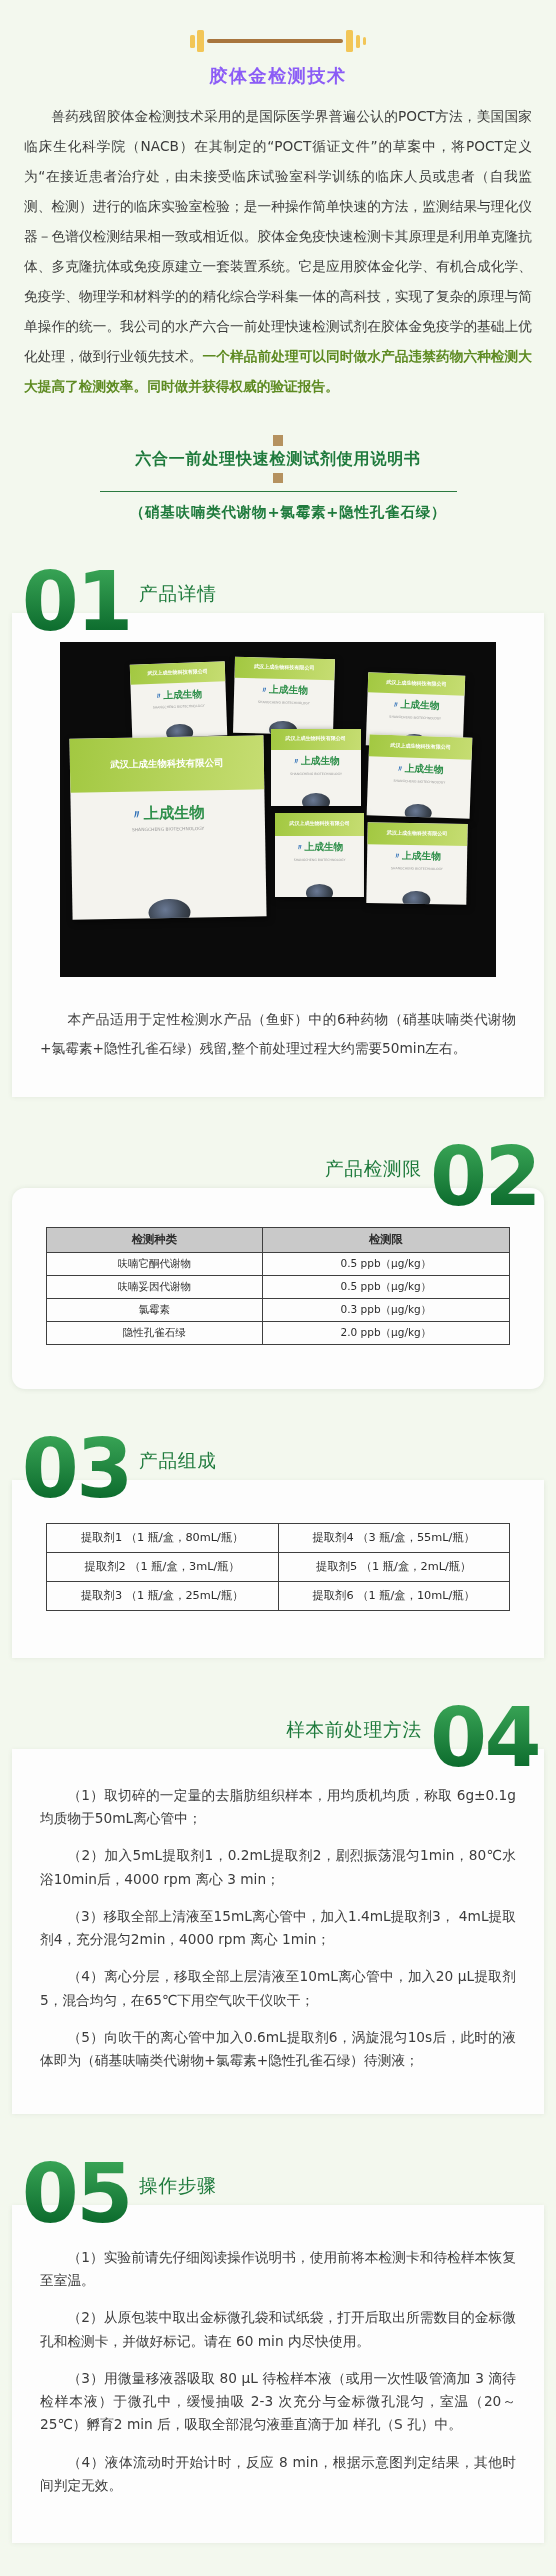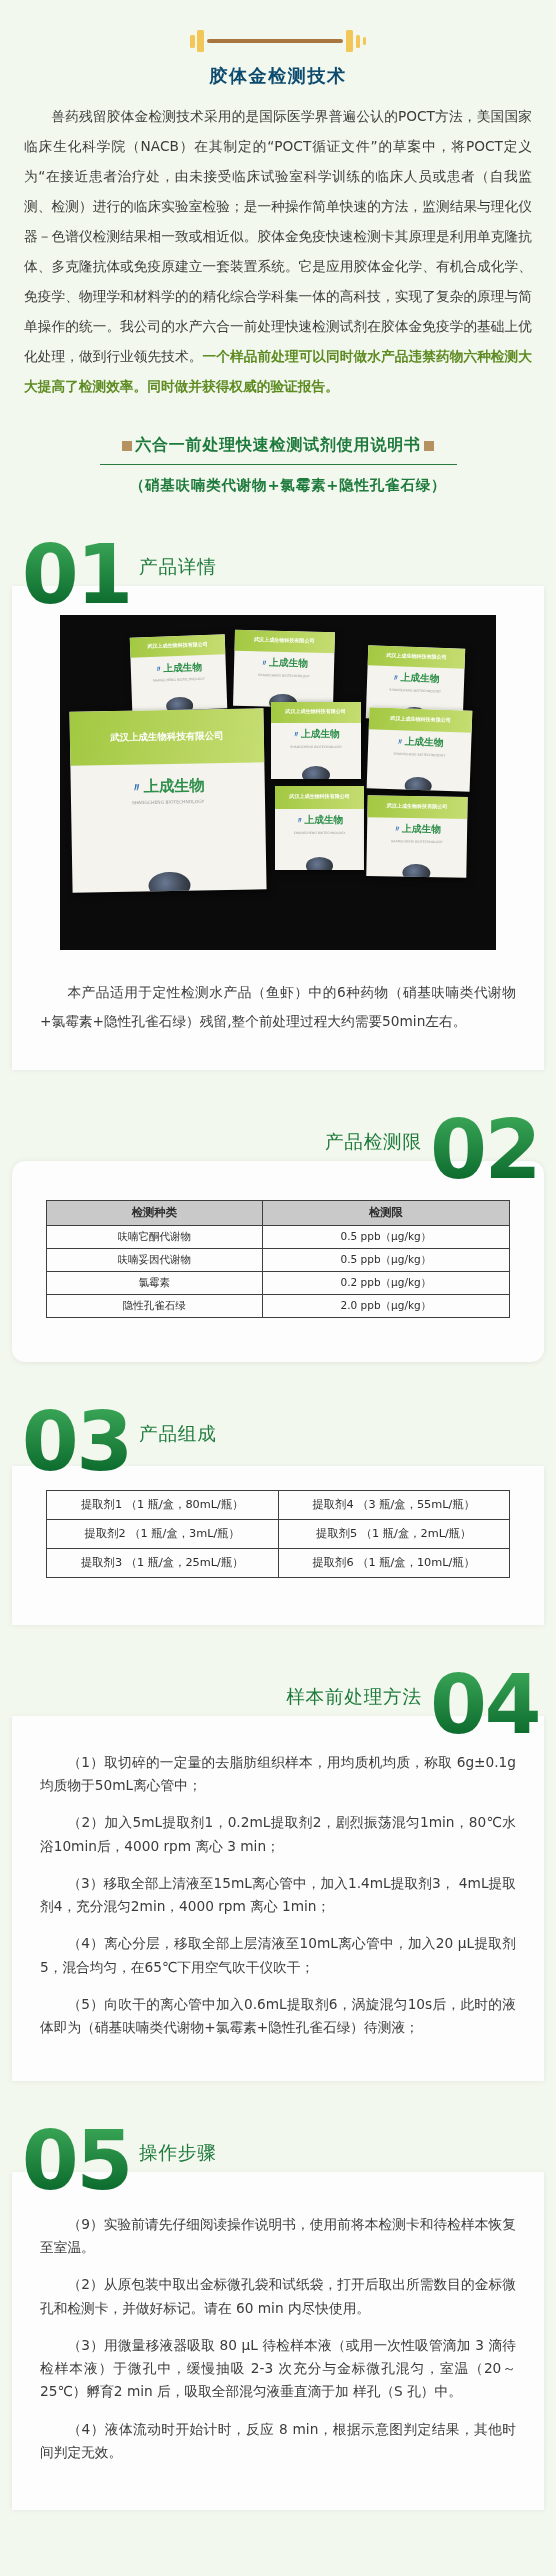--- a/index.html
+++ b/index.html
@@ -21,7 +21,7 @@
   .plate.nub{width:3.2px;height:8px;}
   .barbell .bar{width:136px;height:4px;background:#a8763e;border-radius:2.4px;margin:0 1.6px;}
   .intro-title{
-    text-align:center;font-size:18px;font-weight:bold;color:#0c4a6e;
+    text-align:center;font-size:18px;font-weight:bold;color:#8b5cf6;
     letter-spacing:1.6px;margin-top:9.7px;
   }
   .intro-para{

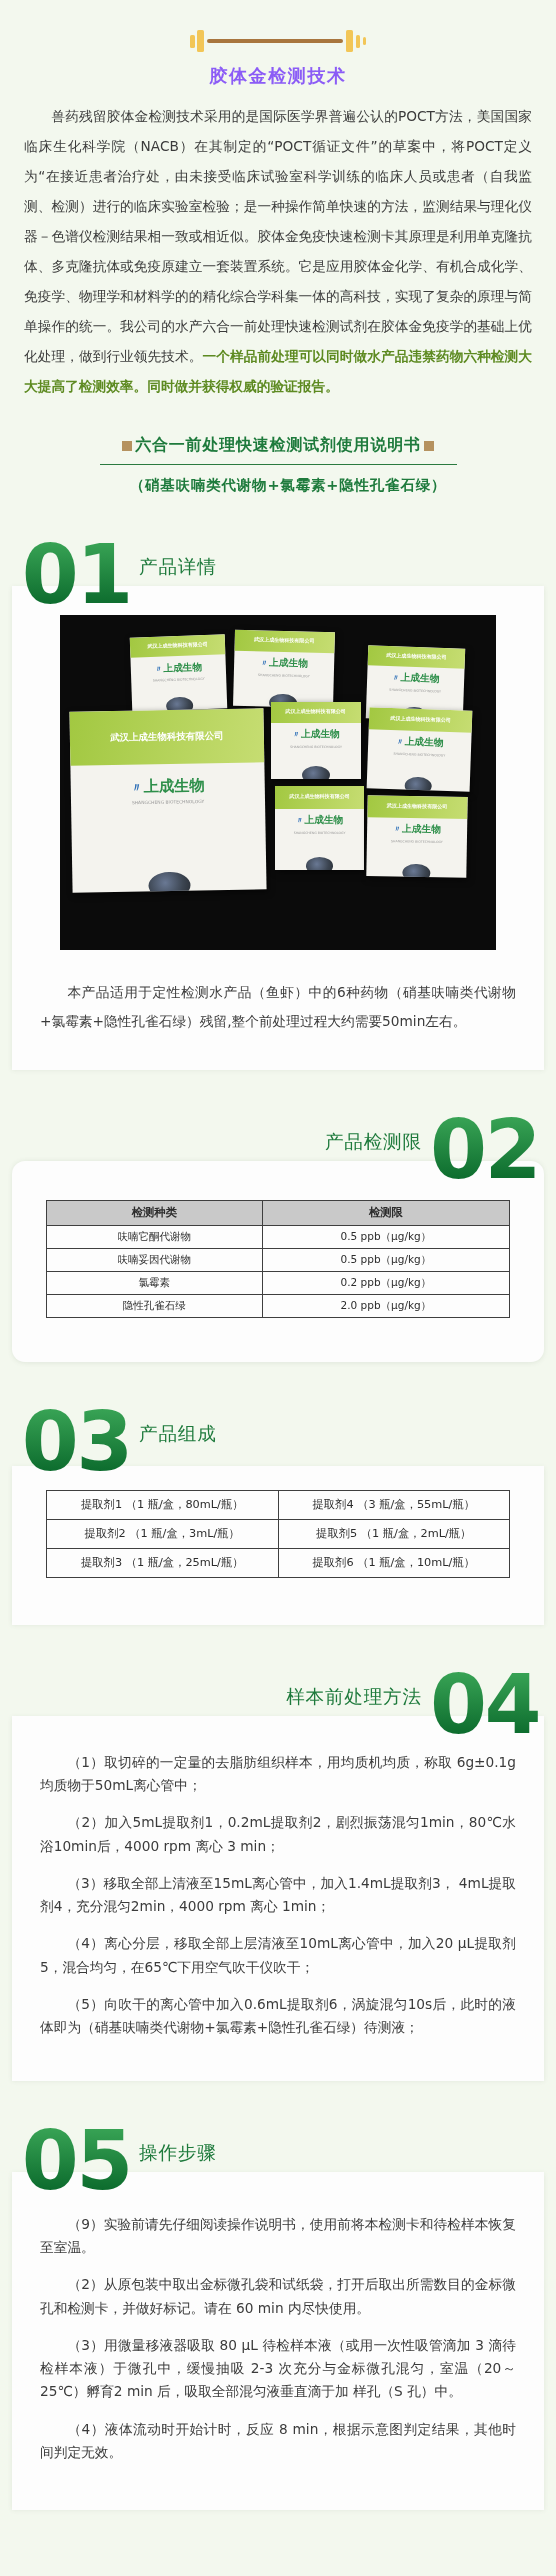--- a/index.html
+++ b/index.html
@@ -32,7 +32,7 @@
 
   
   .manual-head{margin-top:34px;text-align:center;}
-  .manual-title-row{display:flex;justify-content:center;align-items:center;gap:3px;}
+  .manual-title-row{display:flex;justify-content:center;align-items:center;gap:3px;flex-direction:column;}
   .sq{width:10.5px;height:10.5px;background:#b5925f;display:inline-block;}
   .manual-title{font-size:16px;font-weight:bold;color:#1e7a3c;letter-spacing:0.8px;}
   .manual-line{width:357px;height:0;border-top:1.6px solid #2a7a3f;margin:8px auto 0;}

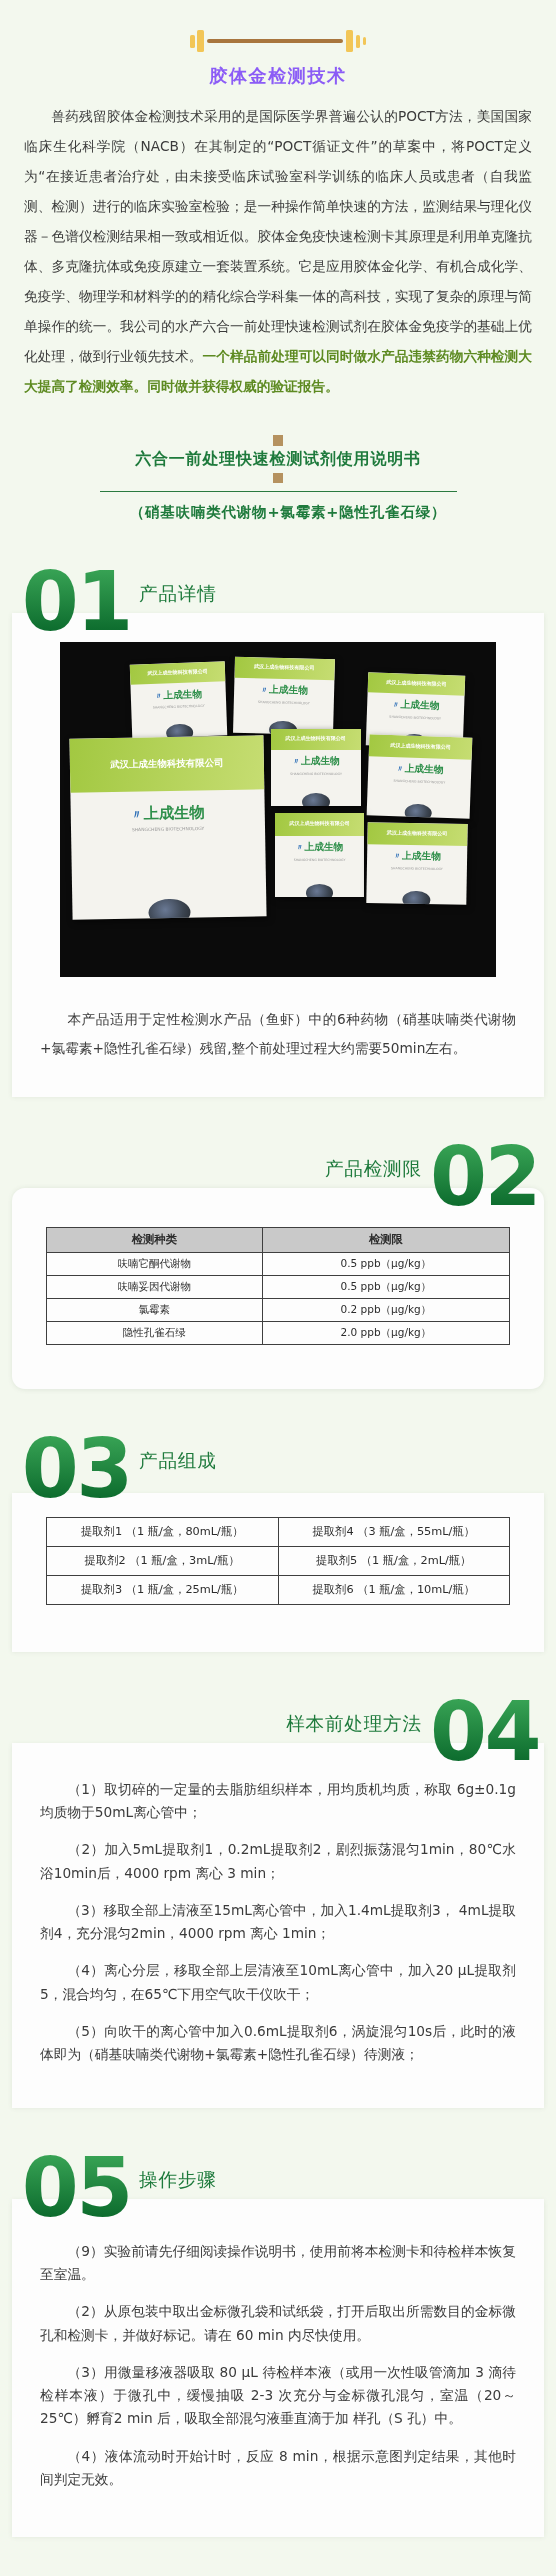--- a/index.html
+++ b/index.html
@@ -220,7 +220,7 @@
           </tr>
       <tr>
             <td>氯霉素</td>
-            <td>0.2 ppb（μg/kg）</td>
+            <td>0.3 ppb（μg/kg）</td>
           </tr>
       <tr>
             <td>隐性孔雀石绿</td>

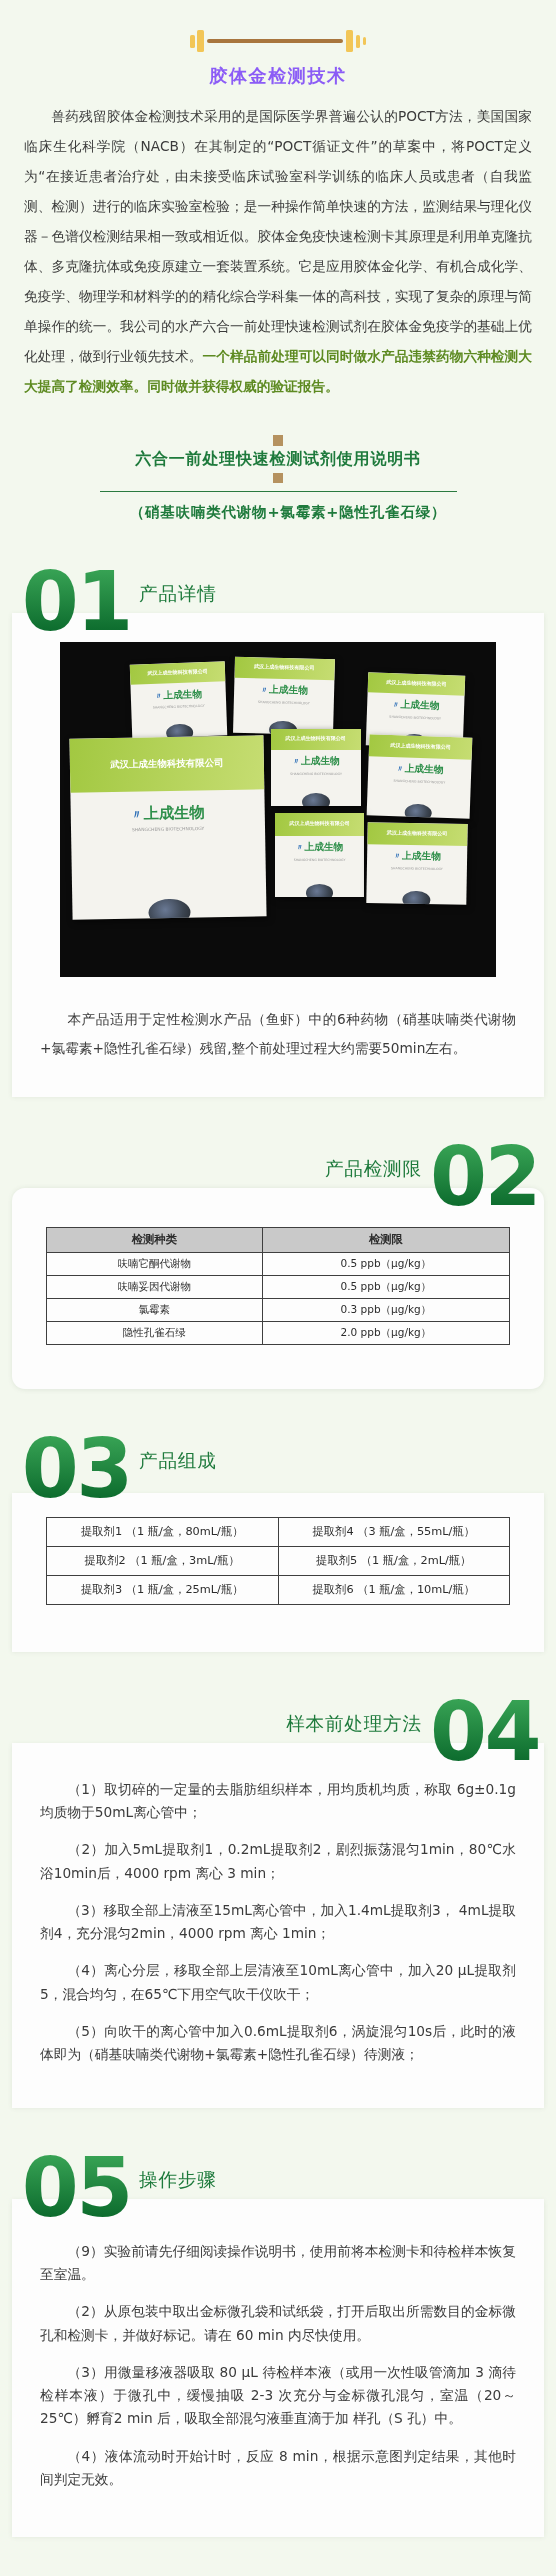--- a/index.html
+++ b/index.html
@@ -84,7 +84,7 @@
 
   
   .card.c2{padding:39px 34px 44px;border-radius:13px;}
-  .card.c3{padding:24px 34px 47px;margin-top:13px;}
+  .card.c3{padding:43px 34px 47px;}
   table{width:100%;border-collapse:collapse;table-layout:fixed;}
   th,td{border:0.8px solid #3f3f3f;text-align:center;font-size:10.5px;color:#2c2c2c;
         height:22px;padding:0 3.2px;overflow:hidden;white-space:nowrap;}

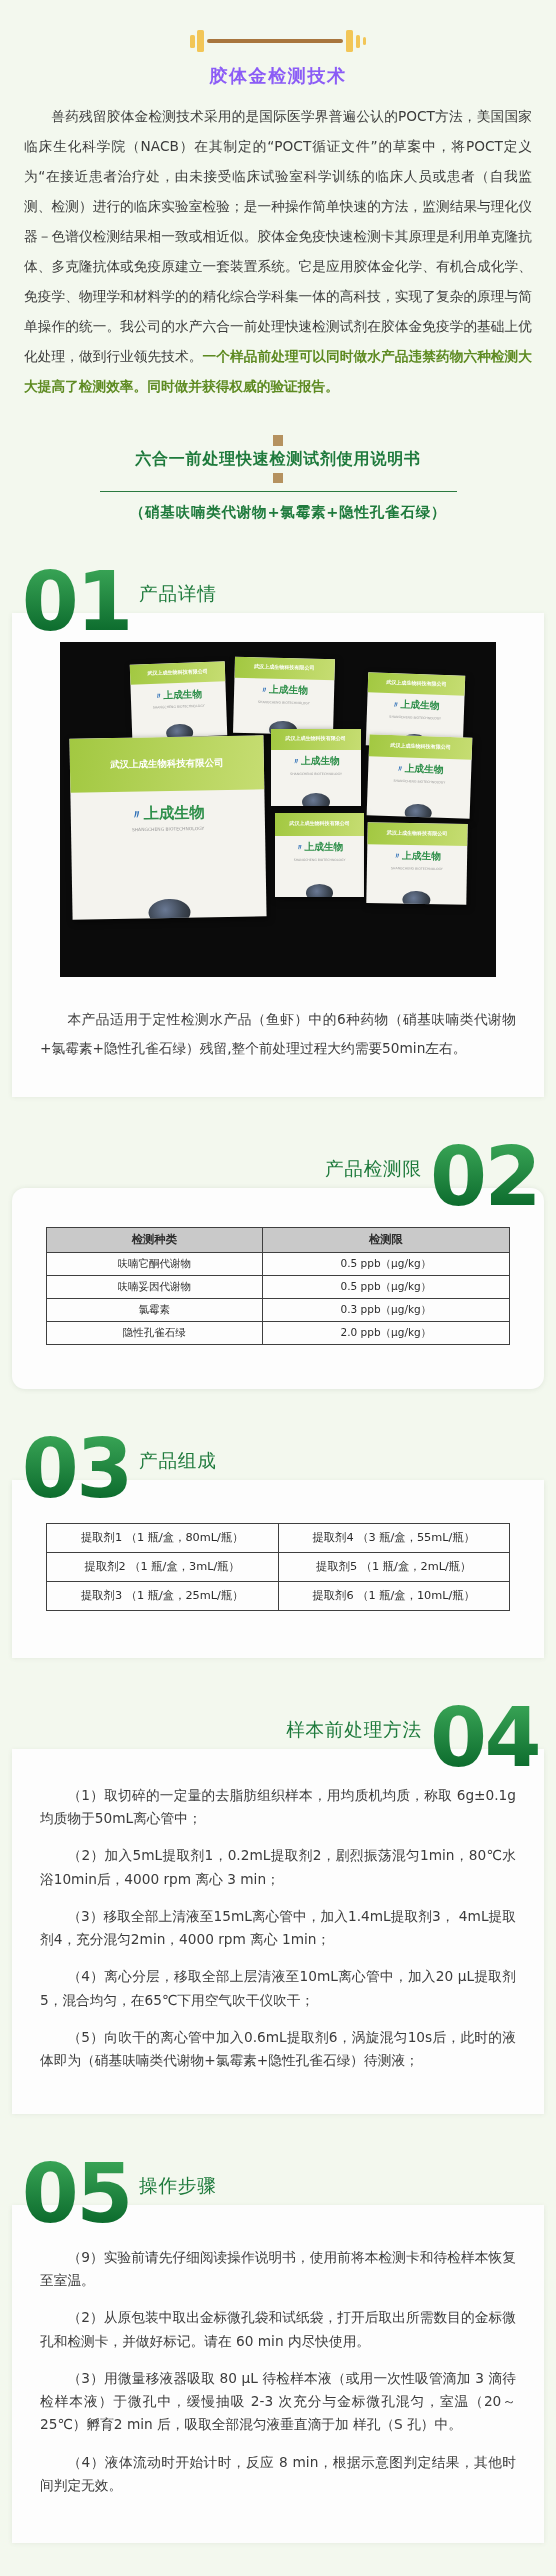--- a/index.html
+++ b/index.html
@@ -270,7 +270,7 @@
     <span class="sec-title">操作步骤</span>
   </div>
   <div class="card c5">
-    <p class="step">（9）实验前请先仔细阅读操作说明书，使用前将本检测卡和待检样本恢复至室温。</p>
+    <p class="step">（1）实验前请先仔细阅读操作说明书，使用前将本检测卡和待检样本恢复至室温。</p>
     <p class="step">（2）从原包装中取出金标微孔袋和试纸袋，打开后取出所需数目的金标微孔和检测卡，并做好标记。请在  60  min  内尽快使用。</p>
     <p class="step">（3）用微量移液器吸取  80  μL  待检样本液（或用一次性吸管滴加  3  滴待检样本液）于微孔中，缓慢抽吸  2-3  次充分与金标微孔混匀，室温（20～25℃）孵育2  min  后，吸取全部混匀液垂直滴于加  样孔（S  孔）中。</p>
     <p class="step">（4）液体流动时开始计时，反应  8 min，根据示意图判定结果，其他时间判定无效。</p>

